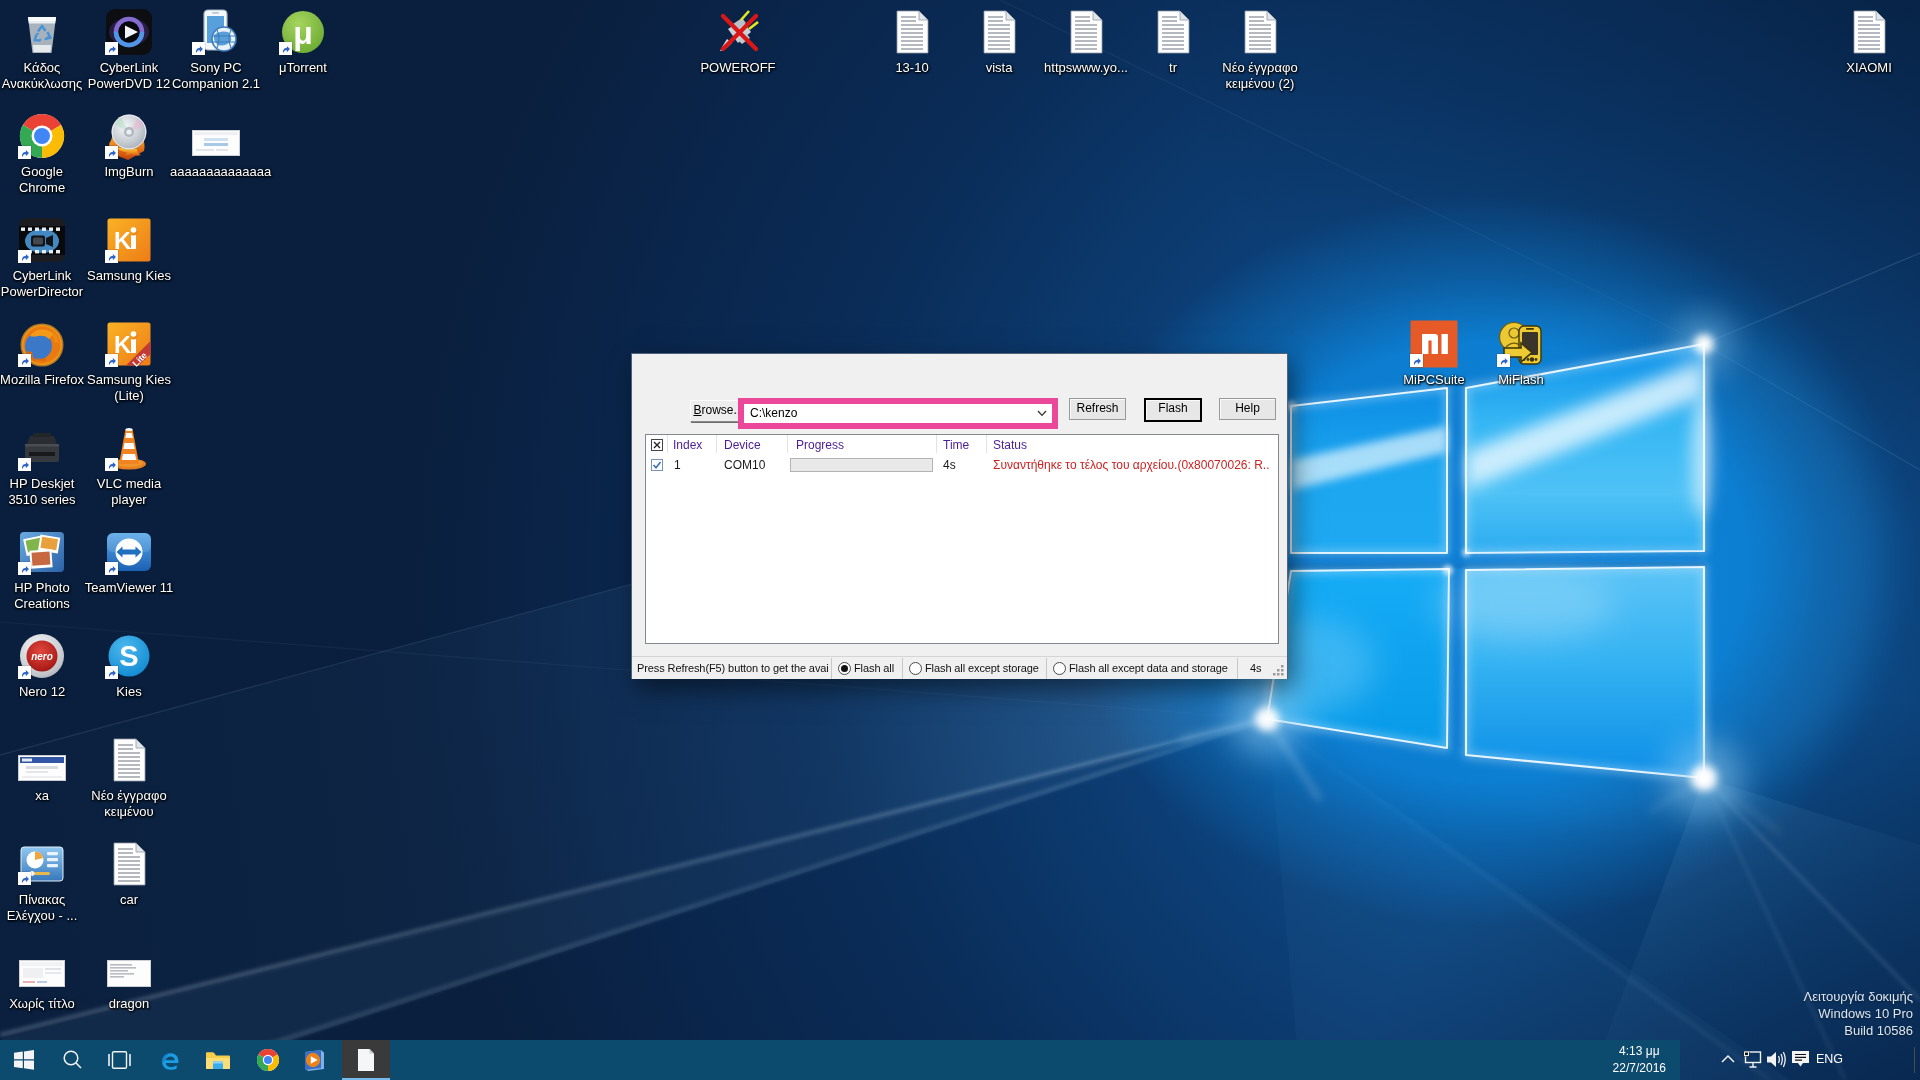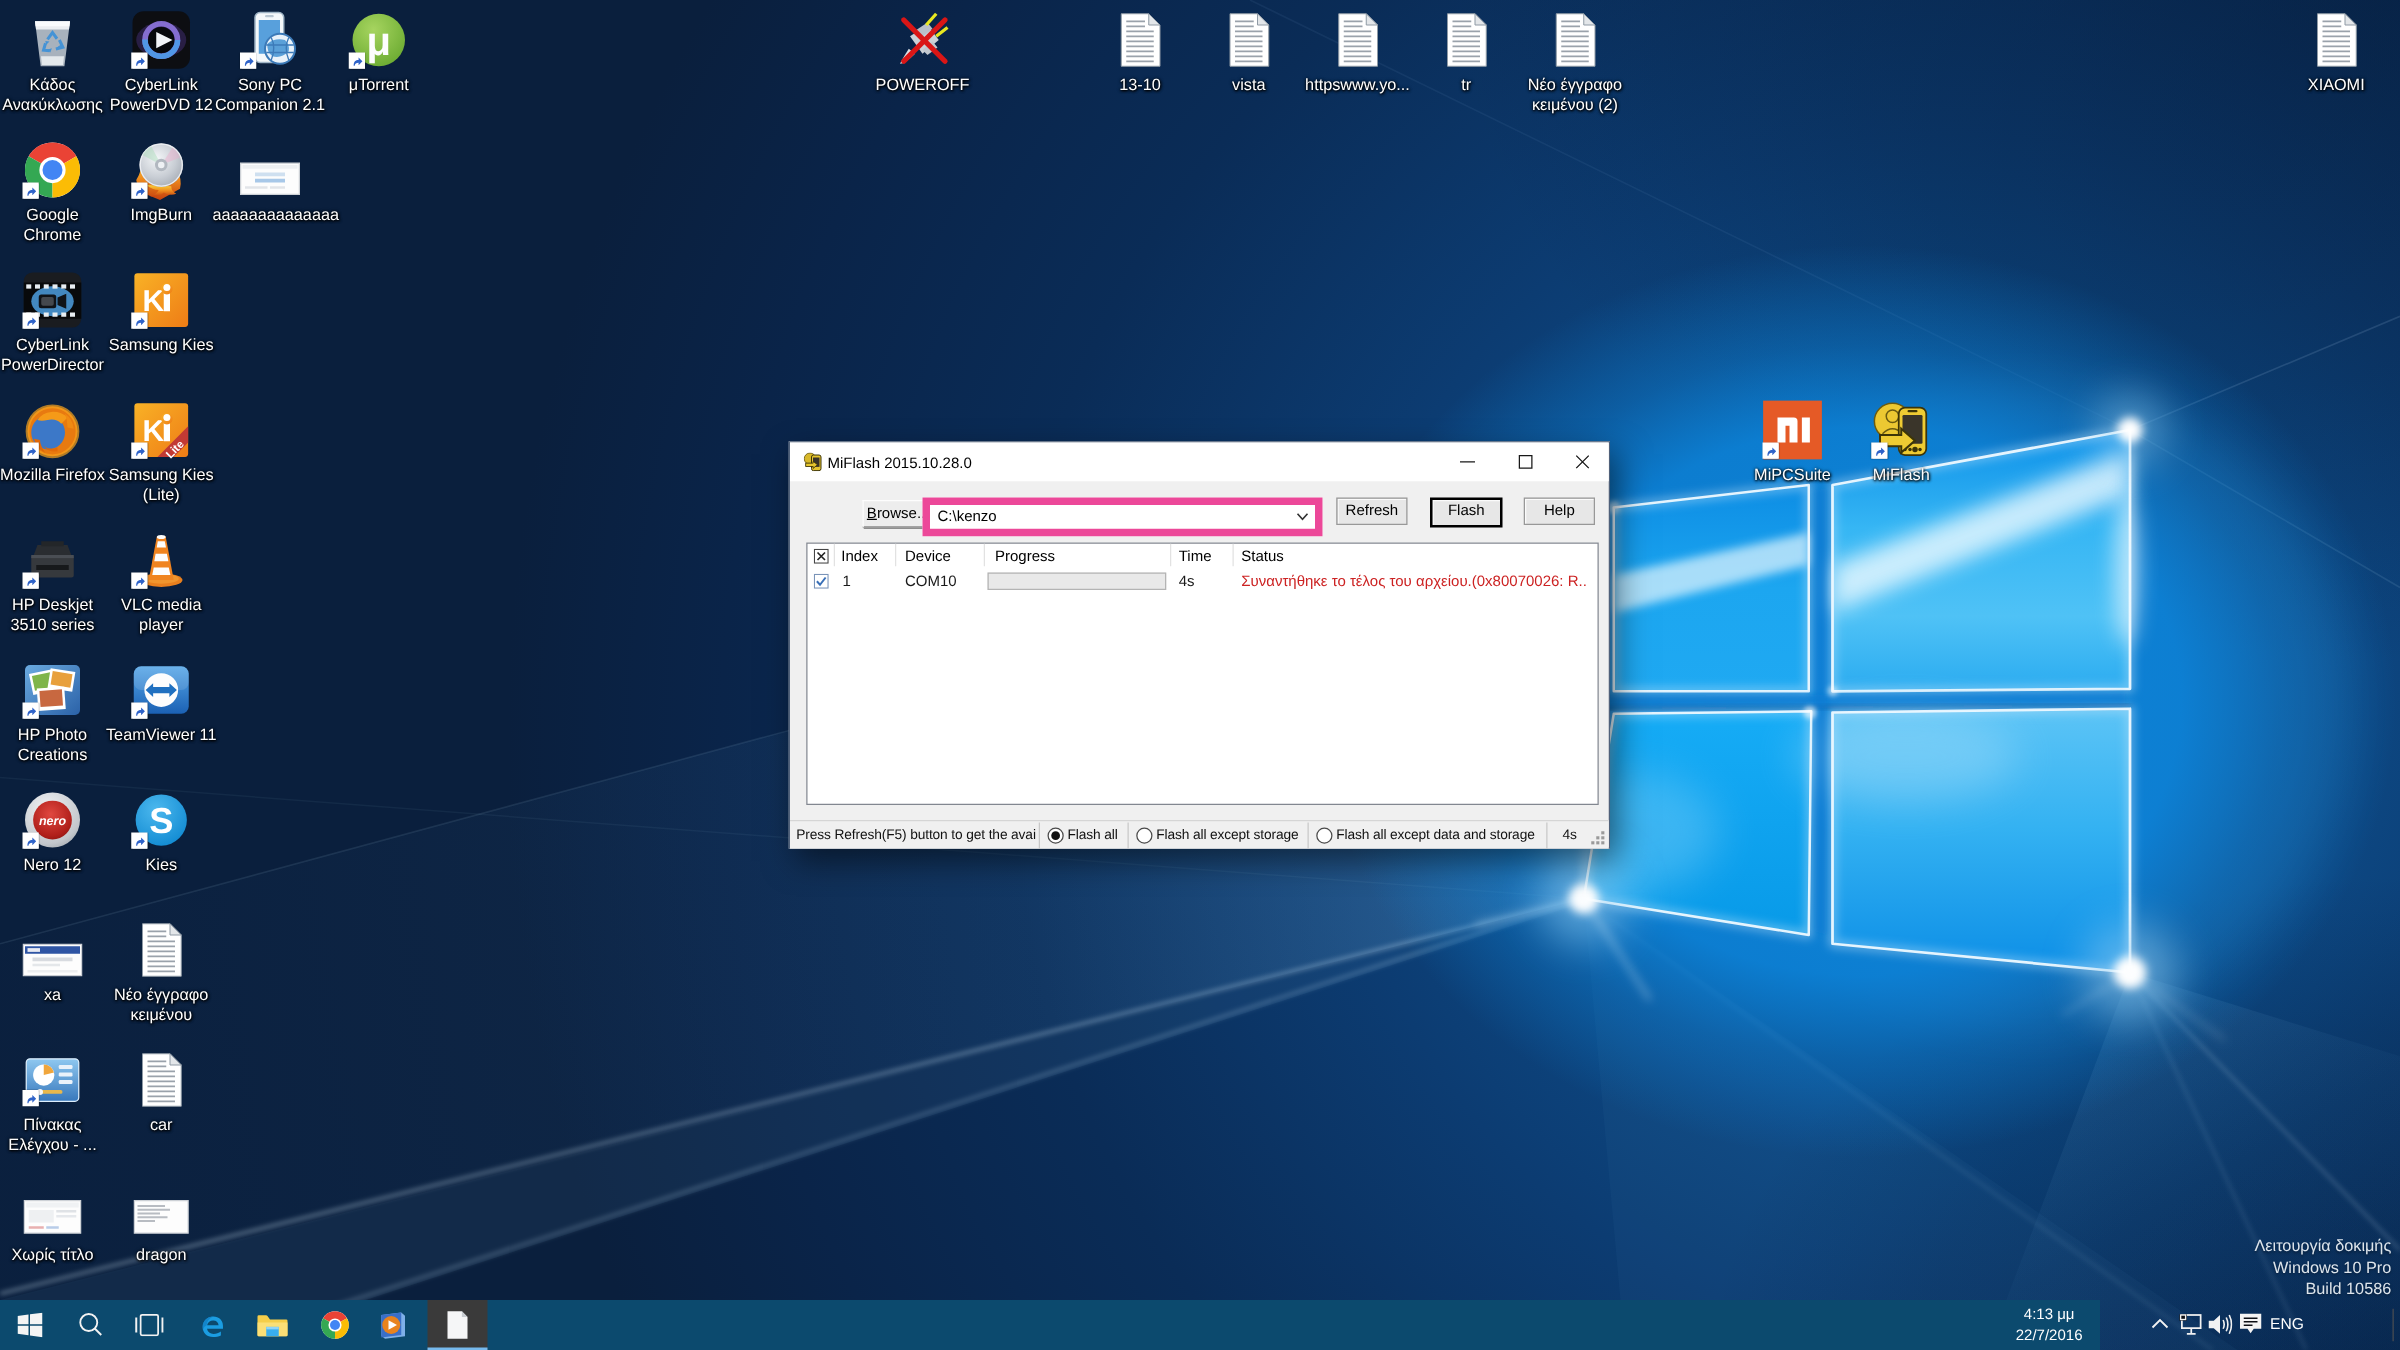--- a/index.html
+++ b/index.html
@@ -737,24 +737,6 @@
       <div class="lbl">MiFlash</div>
     </div>
 <div id="win">
-<div id="ttl">
-<svg style="position:absolute;left:11px;top:8px" width="15" height="15" viewBox="0 0 15 15">
-<circle cx="5" cy="5" r="4.6" fill="#d8b82a" stroke="#6b5b10" stroke-width="0.7"></circle>
-<rect x="6.2" y="2" width="7.6" height="12.5" rx="1.6" fill="#e5c52e" stroke="#3d3508" stroke-width="0.8"></rect>
-<rect x="7.4" y="4" width="5.2" height="7.5" fill="#38332a"></rect>
-<path d="M1.5 8.5 L7.5 8.5 L7.5 7 L11 9.8 L7.5 12.7 L7.5 11.2 L1.5 11.2 Z" fill="#e5c52e" stroke="#3d3508" stroke-width="0.7"></path>
-        </svg>
-<div class="txt">MiFlash 2015.10.28.0</div>
-<div class="cap" style="left:519px"><svg width="46" height="31">
-            <path d="M17 15.5 h12" stroke="#181818" stroke-width="1"></path>
-          </svg></div>
-<div class="cap" style="left:565px"><svg width="46" height="31">
-            <rect x="18.5" y="10.5" width="10" height="10" fill="none" stroke="#181818" stroke-width="1"></rect>
-          </svg></div>
-<div class="cap" style="left:611px"><svg width="46" height="31">
-            <path d="M18 10.5 L28 20.5 M28 10.5 L18 20.5" stroke="#181818" stroke-width="1.1"></path>
-          </svg></div>
-</div>
 <div class="btn" style="left:13px;top:46px;width:55px;"><u>B</u>rowse...</div>
 <div class="btn" style="left:71px;top:46px;width:14px;"><svg width="9" height="6" style="margin-top:6px">
           <path d="M0 0 L8 0 L4 5 Z" fill="#333"></path>

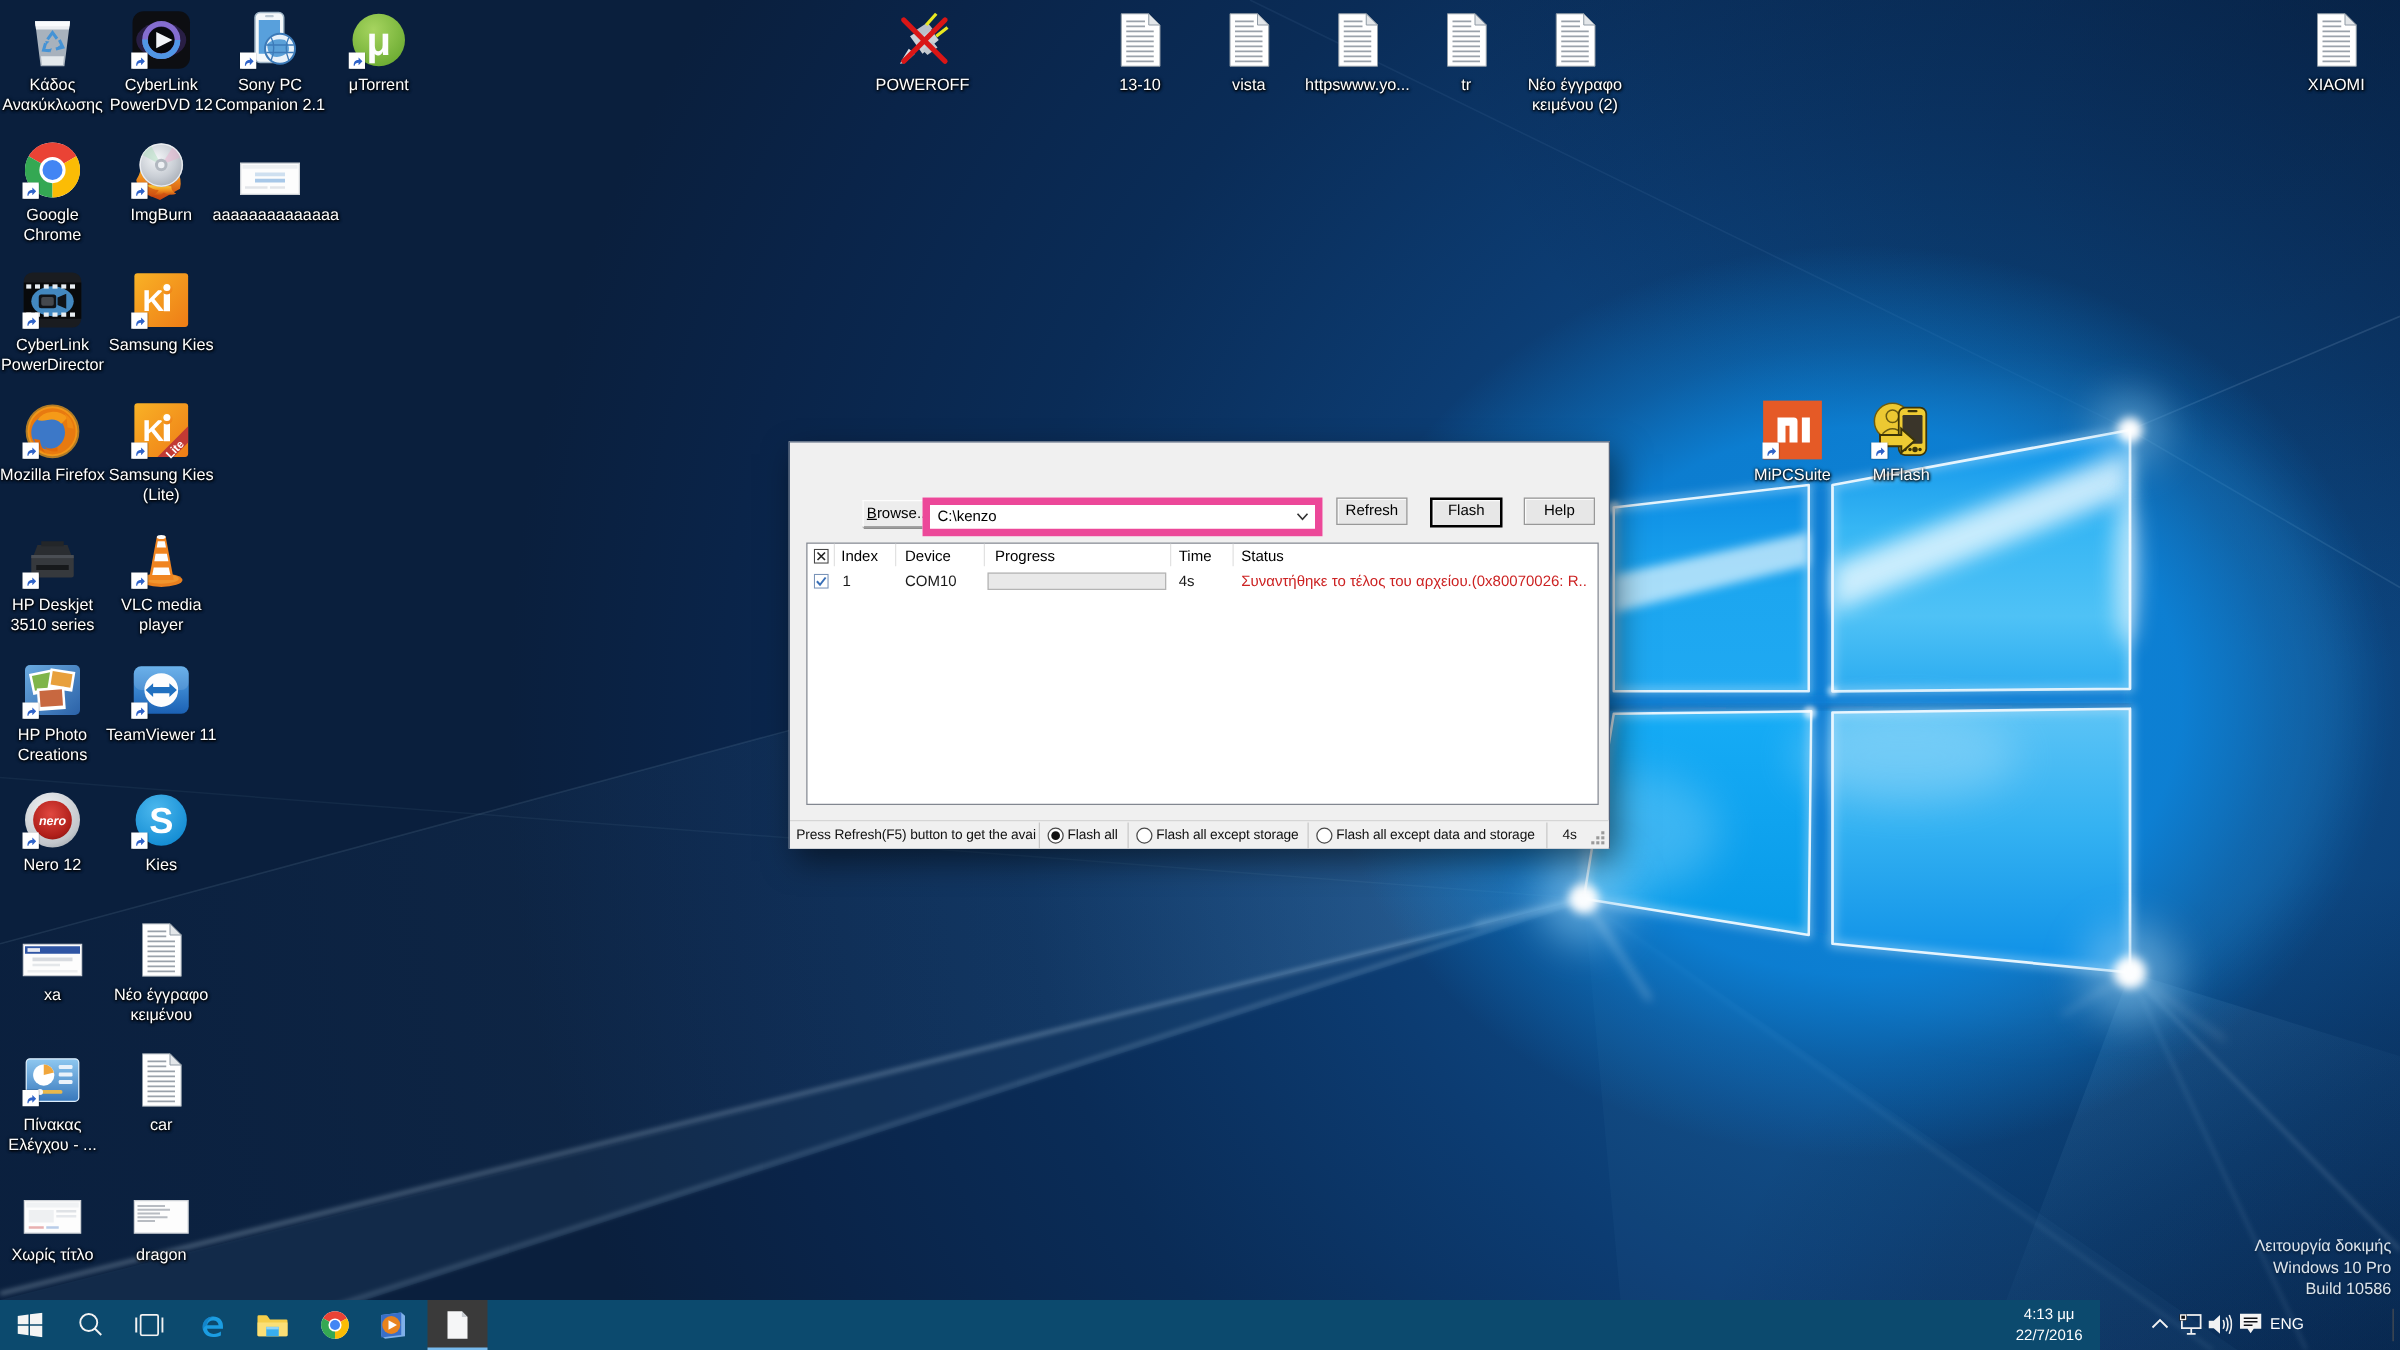--- a/index.html
+++ b/index.html
@@ -35,7 +35,7 @@
 #tbl{position:absolute;left:13px;top:80px;width:632px;height:208px;background:#fff;
 border:1px solid #828790;}
 .hsep{position:absolute;top:0;width:1px;height:18px;background:#e2e2e2;}
-.htx{position:absolute;top:3px;font-size:12px;color:#000000;}
+.htx{position:absolute;top:3px;font-size:12px;color:#4c1d95;}
 .rtx{position:absolute;top:23px;font-size:12px;color:#1a1a1a;}
 #sbar{position:absolute;left:0px;top:302px;width:655px;height:22px;background:#f0f0f0;
 border-top:1px solid #d5d5d5;}

